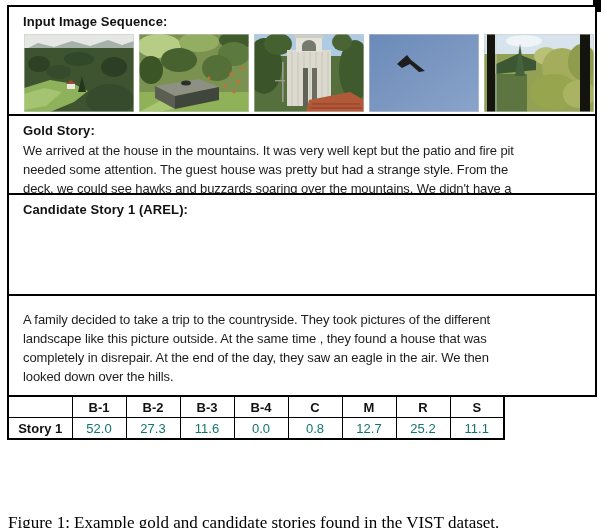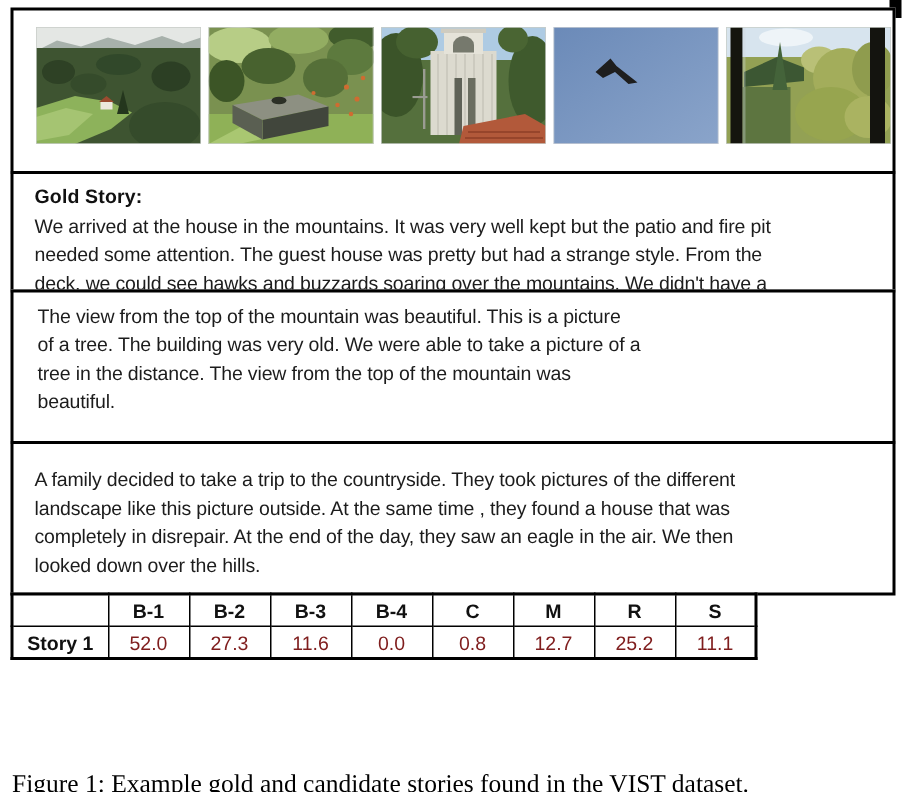--- a/index.html
+++ b/index.html
@@ -55,6 +55,7 @@
   <div class="stack">
 
     <div class="box box-images">
+      <div class="sec-title">Input Image Sequence:</div>
       <div class="img-row">
 
         <span class="seq-img">

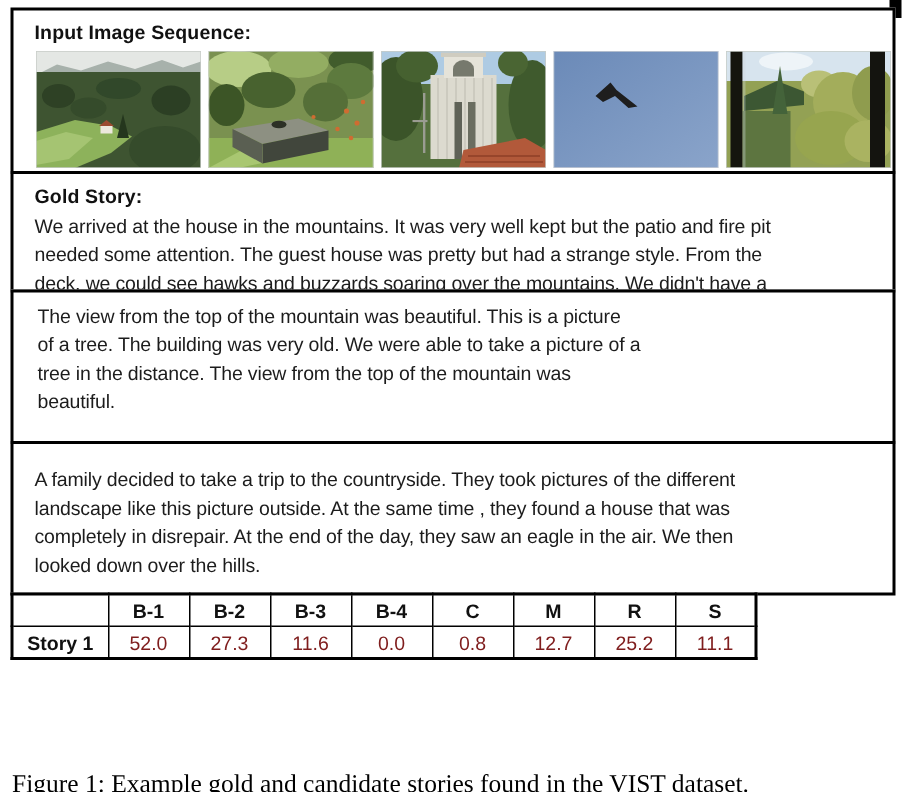--- a/index.html
+++ b/index.html
@@ -172,6 +172,7 @@
     </div>
 
     <div class="box box-cand1">
+      <div class="sec-title">Candidate Story 1 (AREL):</div>
       <div class="sec-text">The view from the top of the mountain was beautiful. This is a picture
 of a tree. The building was very old. We were able to take a picture of a
 tree in the distance. The view from the top of the mountain was

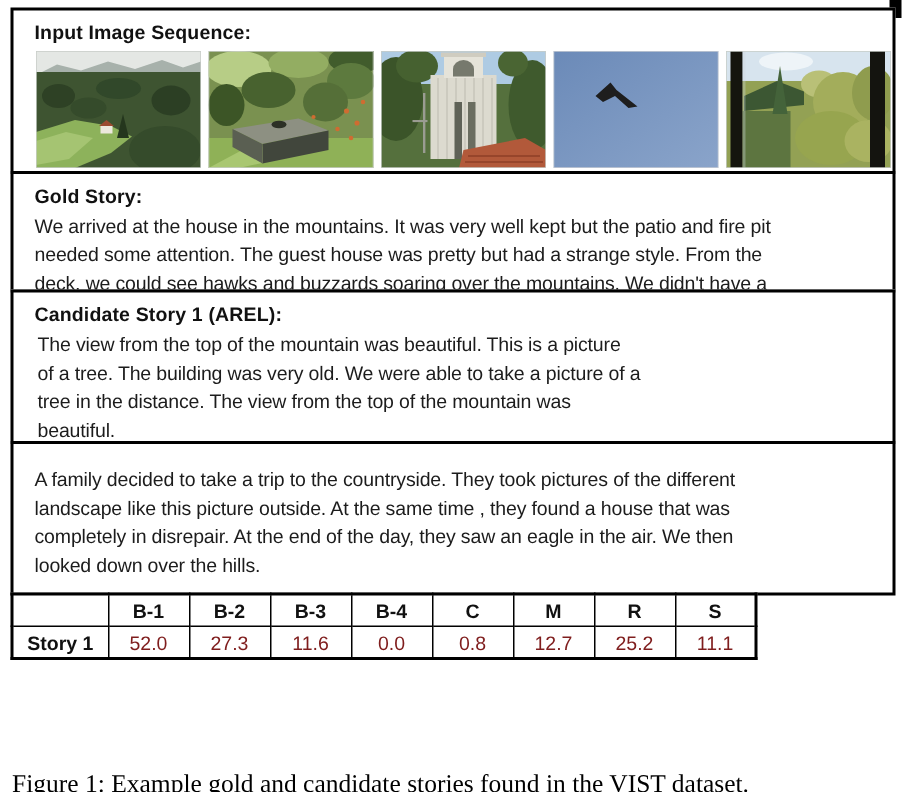--- a/index.html
+++ b/index.html
@@ -173,10 +173,6 @@
 
     <div class="box box-cand1">
       <div class="sec-title">Candidate Story 1 (AREL):</div>
-      <div class="sec-text">The view from the top of the mountain was beautiful. This is a picture
-of a tree. The building was very old. We were able to take a picture of a
-tree in the distance. The view from the top of the mountain was
-beautiful.</div>
     </div>
 
     <div class="box box-cand2">

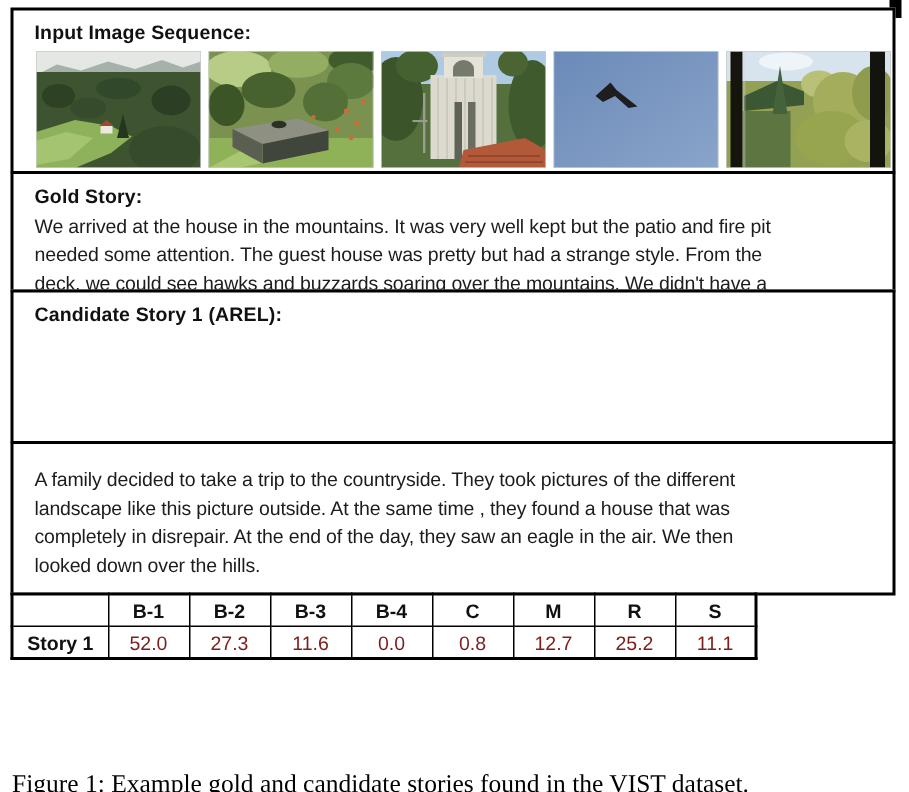--- a/index.html
+++ b/index.html
@@ -36,7 +36,7 @@
   table.metrics { border-width:2px; }
   table.metrics th, table.metrics td { text-align:center; padding:0; height:20px; }
   table.metrics thead th { font-weight:bold; }
-  table.metrics td { font-weight:normal; color:#7f1d1d; }
+  table.metrics td { font-weight:normal; color:#0f766e; }
   table.metrics th.rowlabel { font-weight:bold;margin-left:44px; }
   col.labelcol { width:64px; }
 

